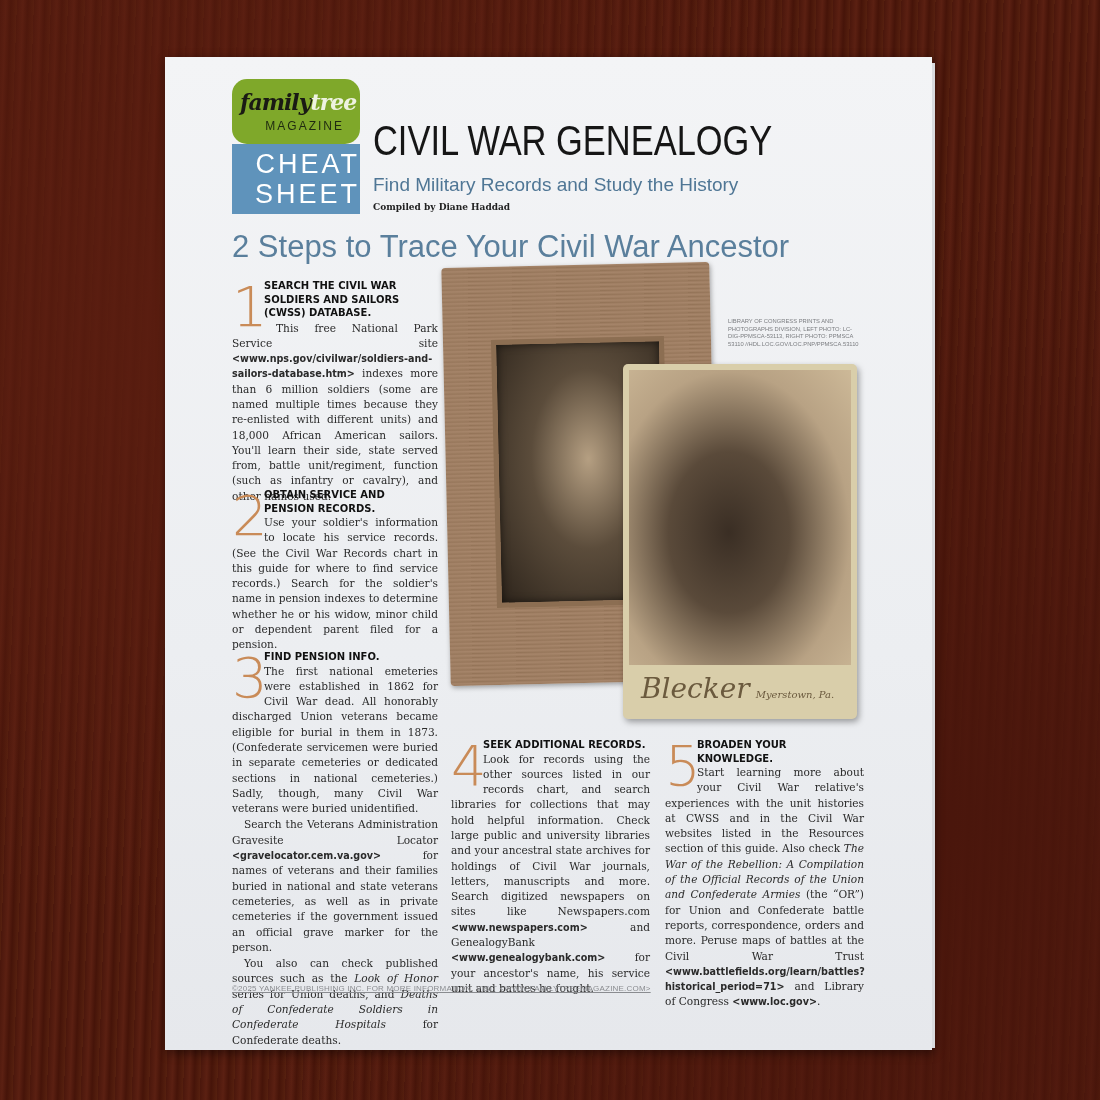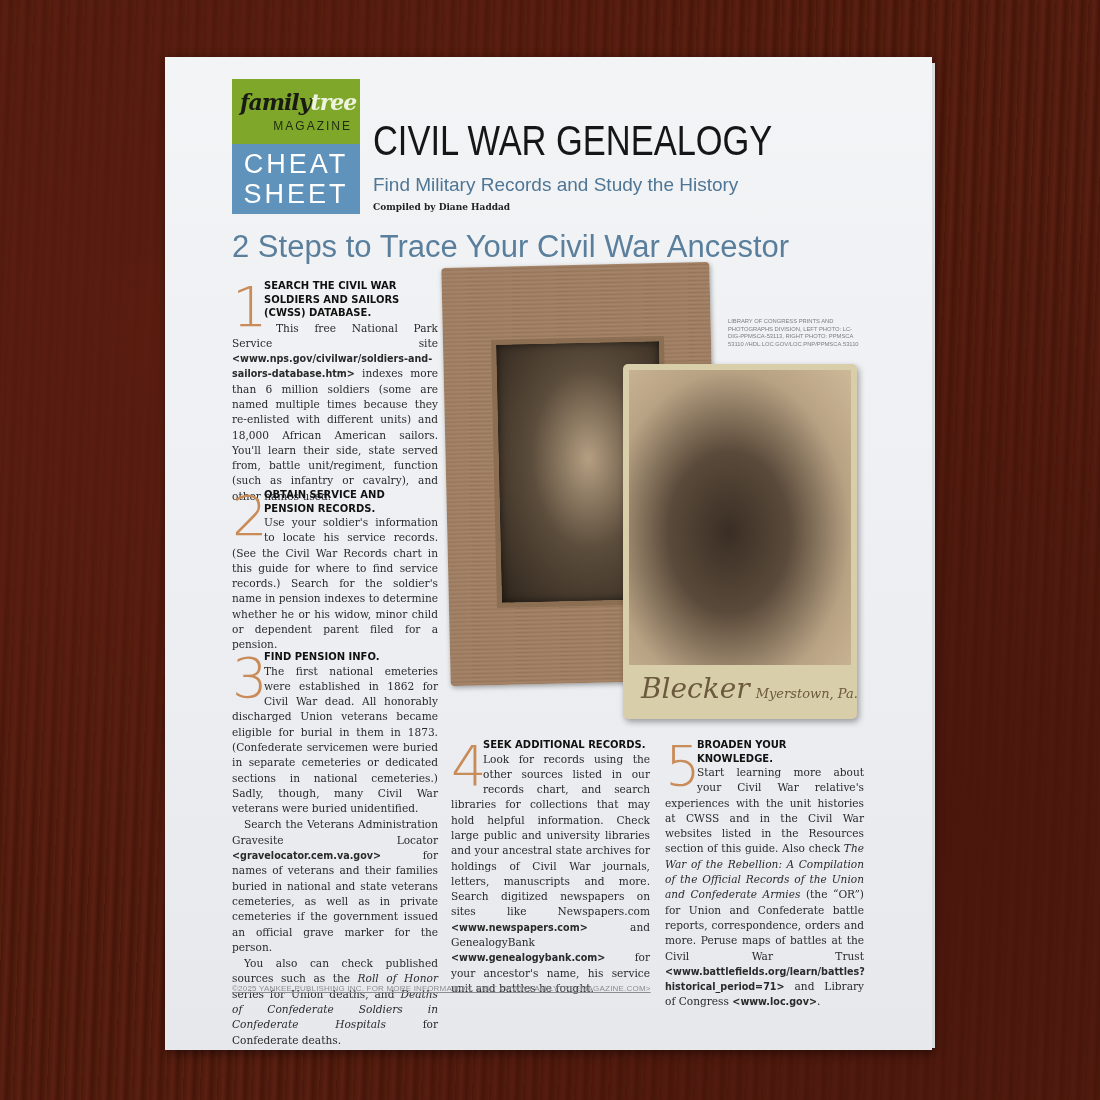--- a/index.html
+++ b/index.html
@@ -23,7 +23,7 @@
   }
   .logo { position: absolute; left: 67px; top: 22px; width: 128px; height: 135px; }
   .logo-top {
-    height: 65px; background: #7fa82a; position: relative;
+    height: 65px; background: #7fa82a; position: relative; border-radius: 15px;
   }
   .logo-family {
     position: absolute; left: 8px; top: 10px; font-family: "DejaVu Serif", serif;

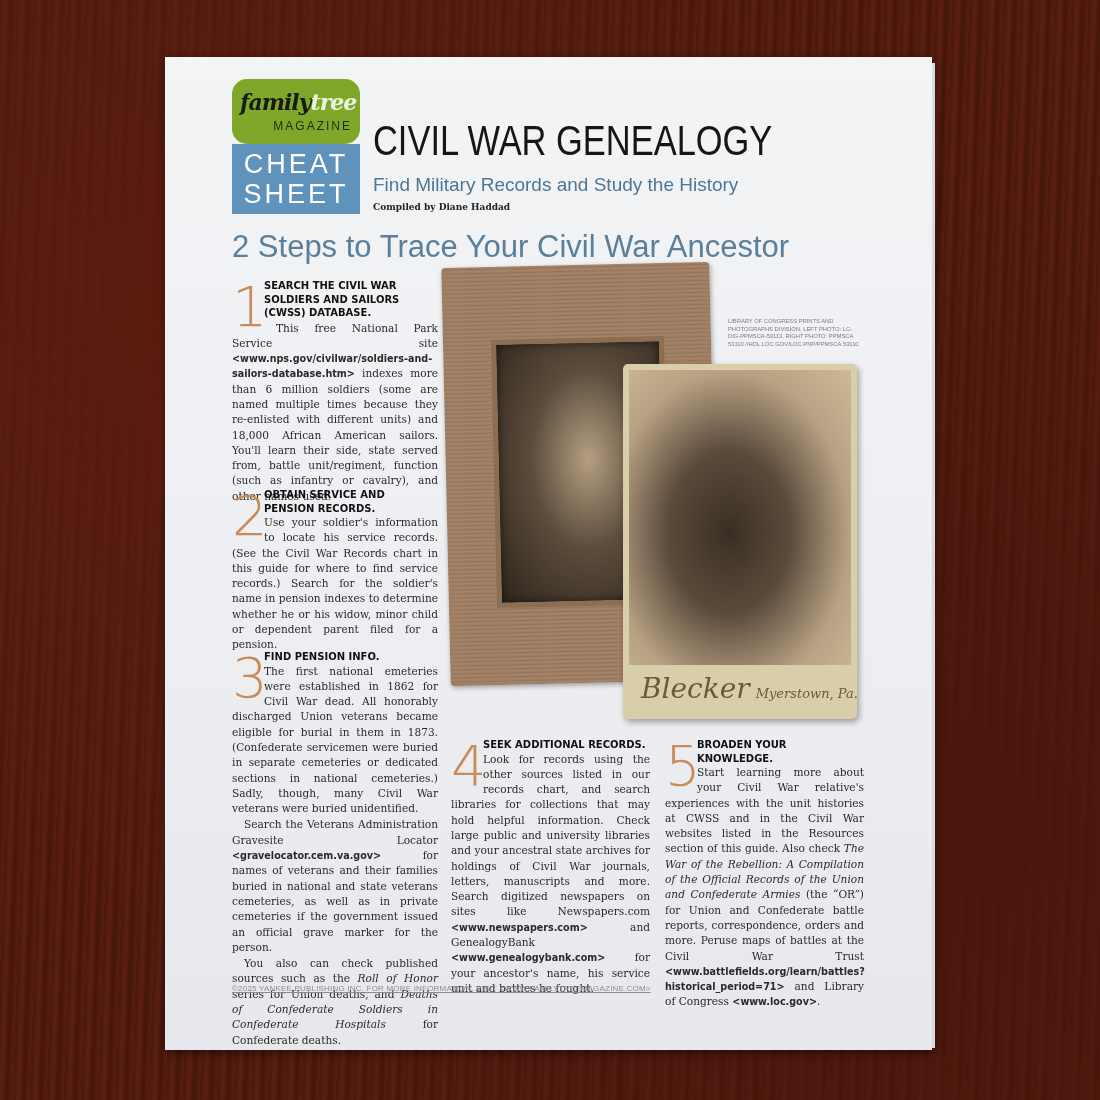--- a/index.html
+++ b/index.html
@@ -31,7 +31,7 @@
   }
   .logo-family span { color: #eef3e0; }
   .logo-mag {
-    position: absolute; right: 8px; top: 40px; font-family: "Liberation Sans", sans-serif;
+    position: absolute; right: 16px; top: 40px; font-family: "Liberation Sans", sans-serif;
     font-size: 12px; letter-spacing: 2px; color: #1f2a10;
   }
   .logo-bottom {

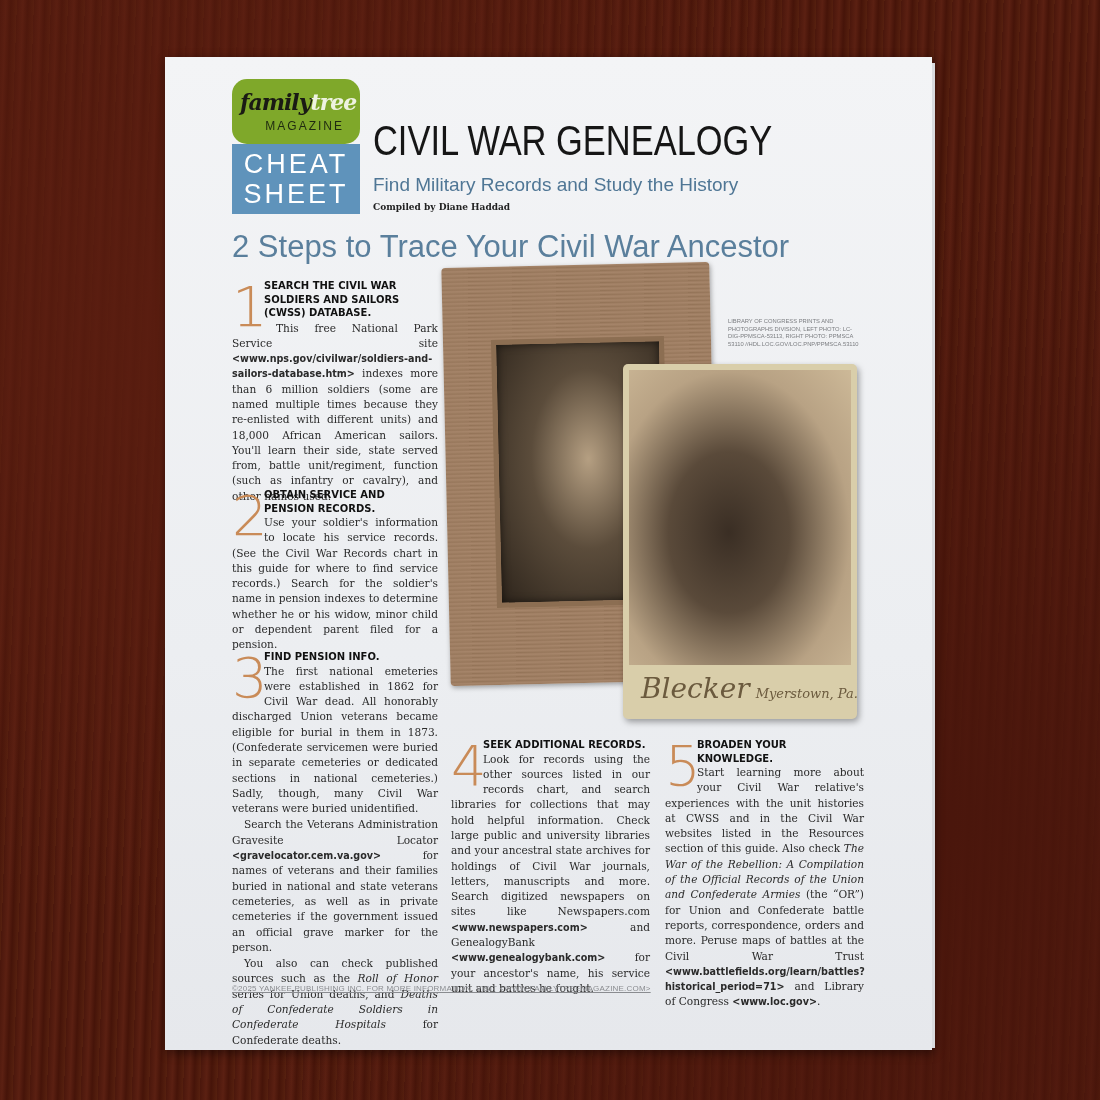--- a/index.html
+++ b/index.html
@@ -35,7 +35,7 @@
     font-size: 12px; letter-spacing: 2px; color: #1f2a10;
   }
   .logo-bottom {
-    height: 70px; background: #5f93bb; color: #fff; text-align: center;
+    height: 70px; background: #5f93bb; color: #fff; text-align: right;
     font-family: "Liberation Sans", sans-serif; font-size: 27px; letter-spacing: 3px; line-height: 30px; padding-top: 5px; box-sizing: border-box;
   }
   .title {

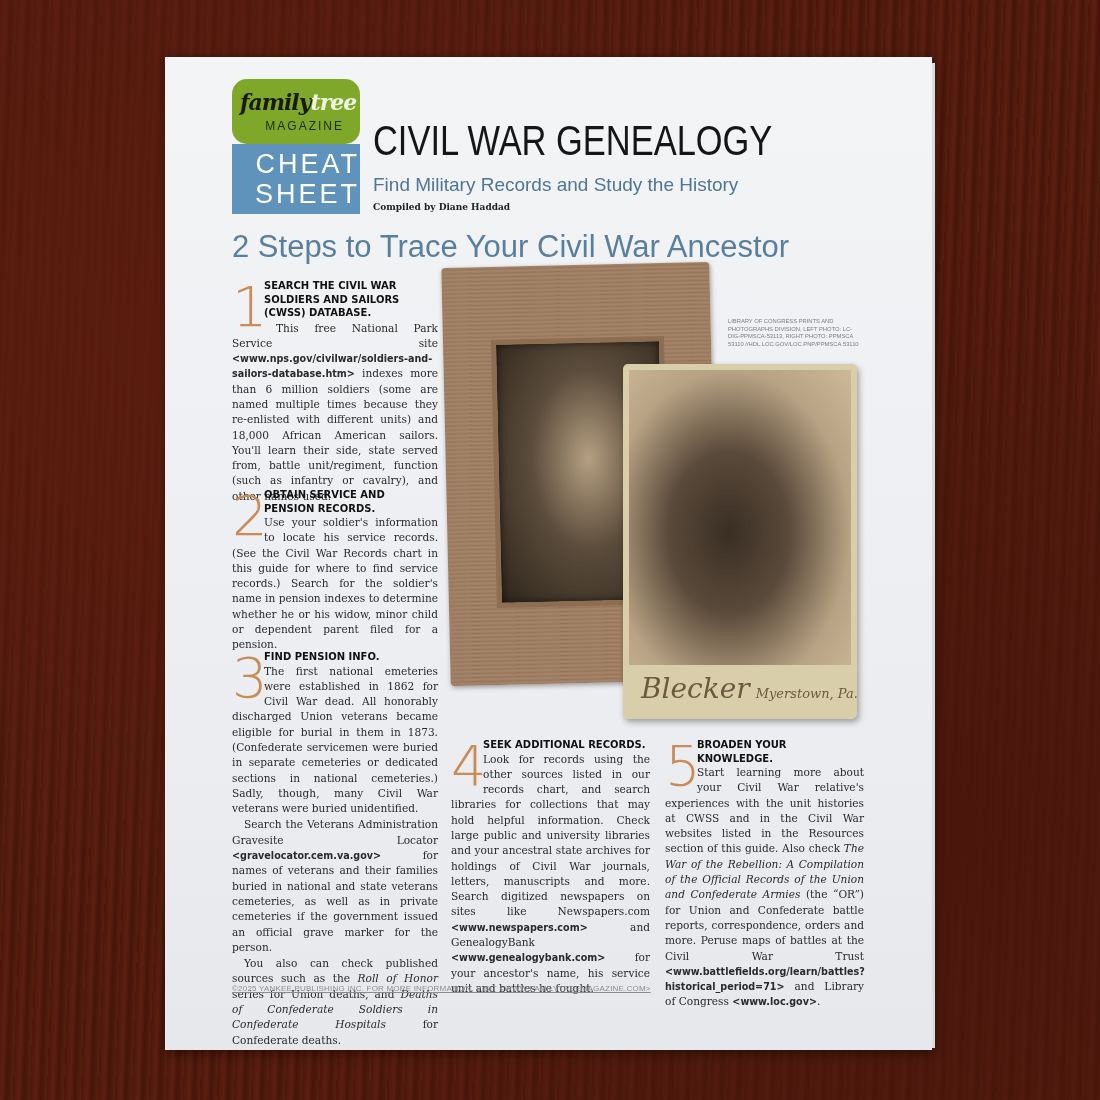--- a/index.html
+++ b/index.html
@@ -88,7 +88,7 @@
     color: #6b5a3e; white-space: nowrap;
   }
   .sig .big { font-size: 28px; }
-  .sig .small { font-size: 13px; margin-left: 6px; }
+  .sig .small { font-size: 10px; margin-left: 6px; }
   .credit {
     position: absolute; left: 563px; top: 261px; width: 135px; font-family: "Liberation Sans", sans-serif;
     font-size: 5.8px; line-height: 7.6px; color: #7b7d80; text-transform: uppercase;

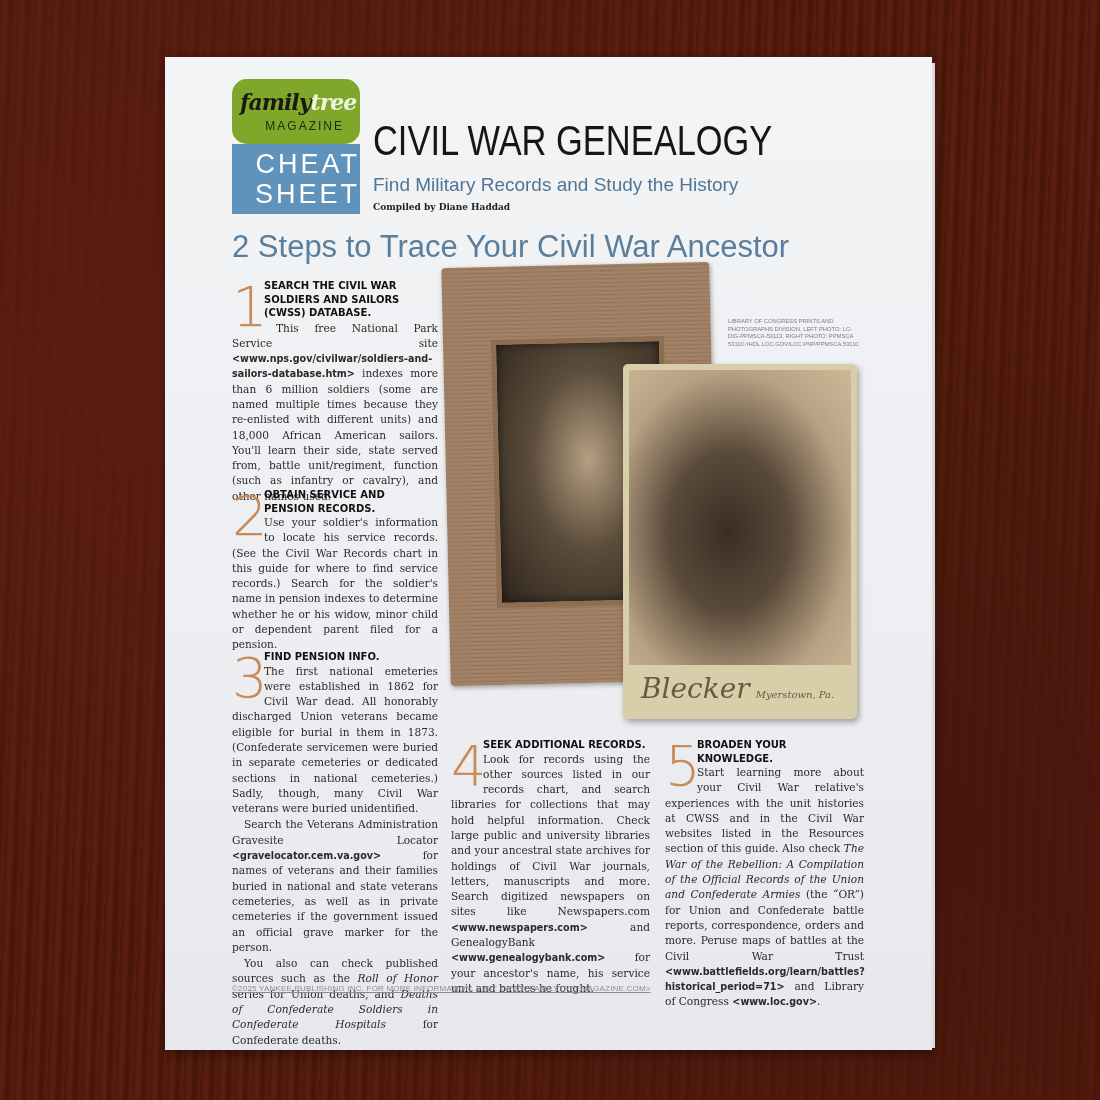--- a/index.html
+++ b/index.html
@@ -138,7 +138,7 @@
     <span class="head">FIND PENSION INFO.</span>
     <p>The first national emeteries were established in 1862 for Civil War dead. All honorably discharged Union veterans became eligible for burial in them in 1873. (Confederate servicemen were buried in separate cemeteries or dedicated sections in national cemeteries.) Sadly, though, many Civil War veterans were buried unidentified.</p>
     <p class="indent"><span>Search the Veterans Administration Gravesite Locator </span><span class="url">&lt;gravelocator.cem.va.gov&gt;</span><span> for names of veterans and their families buried in national and state veterans cemeteries, as well as in private cemeteries if the government issued an official grave marker for the person.</span></p>
-    <p class="indent"><span>You also can check published sources such as the </span><i>Roll of Honor</i><span> series for Union deaths, and </span><i>Deaths of Confederate Soldiers in Confederate Hospitals</i><span> for Confederate deaths.</span></p>
+    <p class="indent"><span>You also can check published sources such as the </span><i>Look of Honor</i><span> series for Union deaths, and </span><i>Deaths of Confederate Soldiers in Confederate Hospitals</i><span> for Confederate deaths.</span></p>
   </div>
 
   <div class="step" style="left:286px; top:681px; width:199px;">

